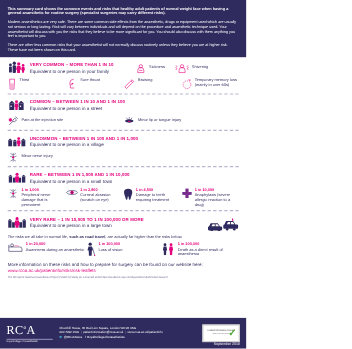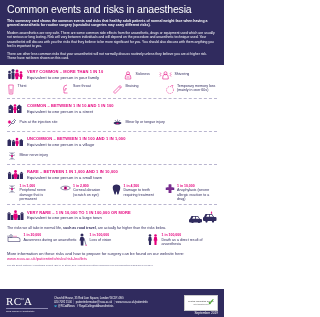--- a/index.html
+++ b/index.html
@@ -111,7 +111,6 @@
 <div class="card">
 
   <div class="header">
-    <h1>Common events and risks in anaesthesia</h1>
     <div class="lede">This summary card shows the common events and risks that healthy adult patients of normal weight face when having a general anaesthetic for routine surgery (specialist surgeries may carry different risks).</div>
     <div class="para">Modern anaesthetics are very safe. There are some common side effects from the anaesthetic, drugs or equipment used which are usually not serious or long lasting. Risk will vary between individuals and will depend on the procedure and anaesthetic technique used. Your anaesthetist will discuss with you the risks that they believe to be more significant for you. You should also discuss with them anything you feel is important to you.</div>
     <div class="para">There are other less common risks that your anaesthetist will not normally discuss routinely unless they believe you are at higher risk. These have not been shown on this card.</div>

